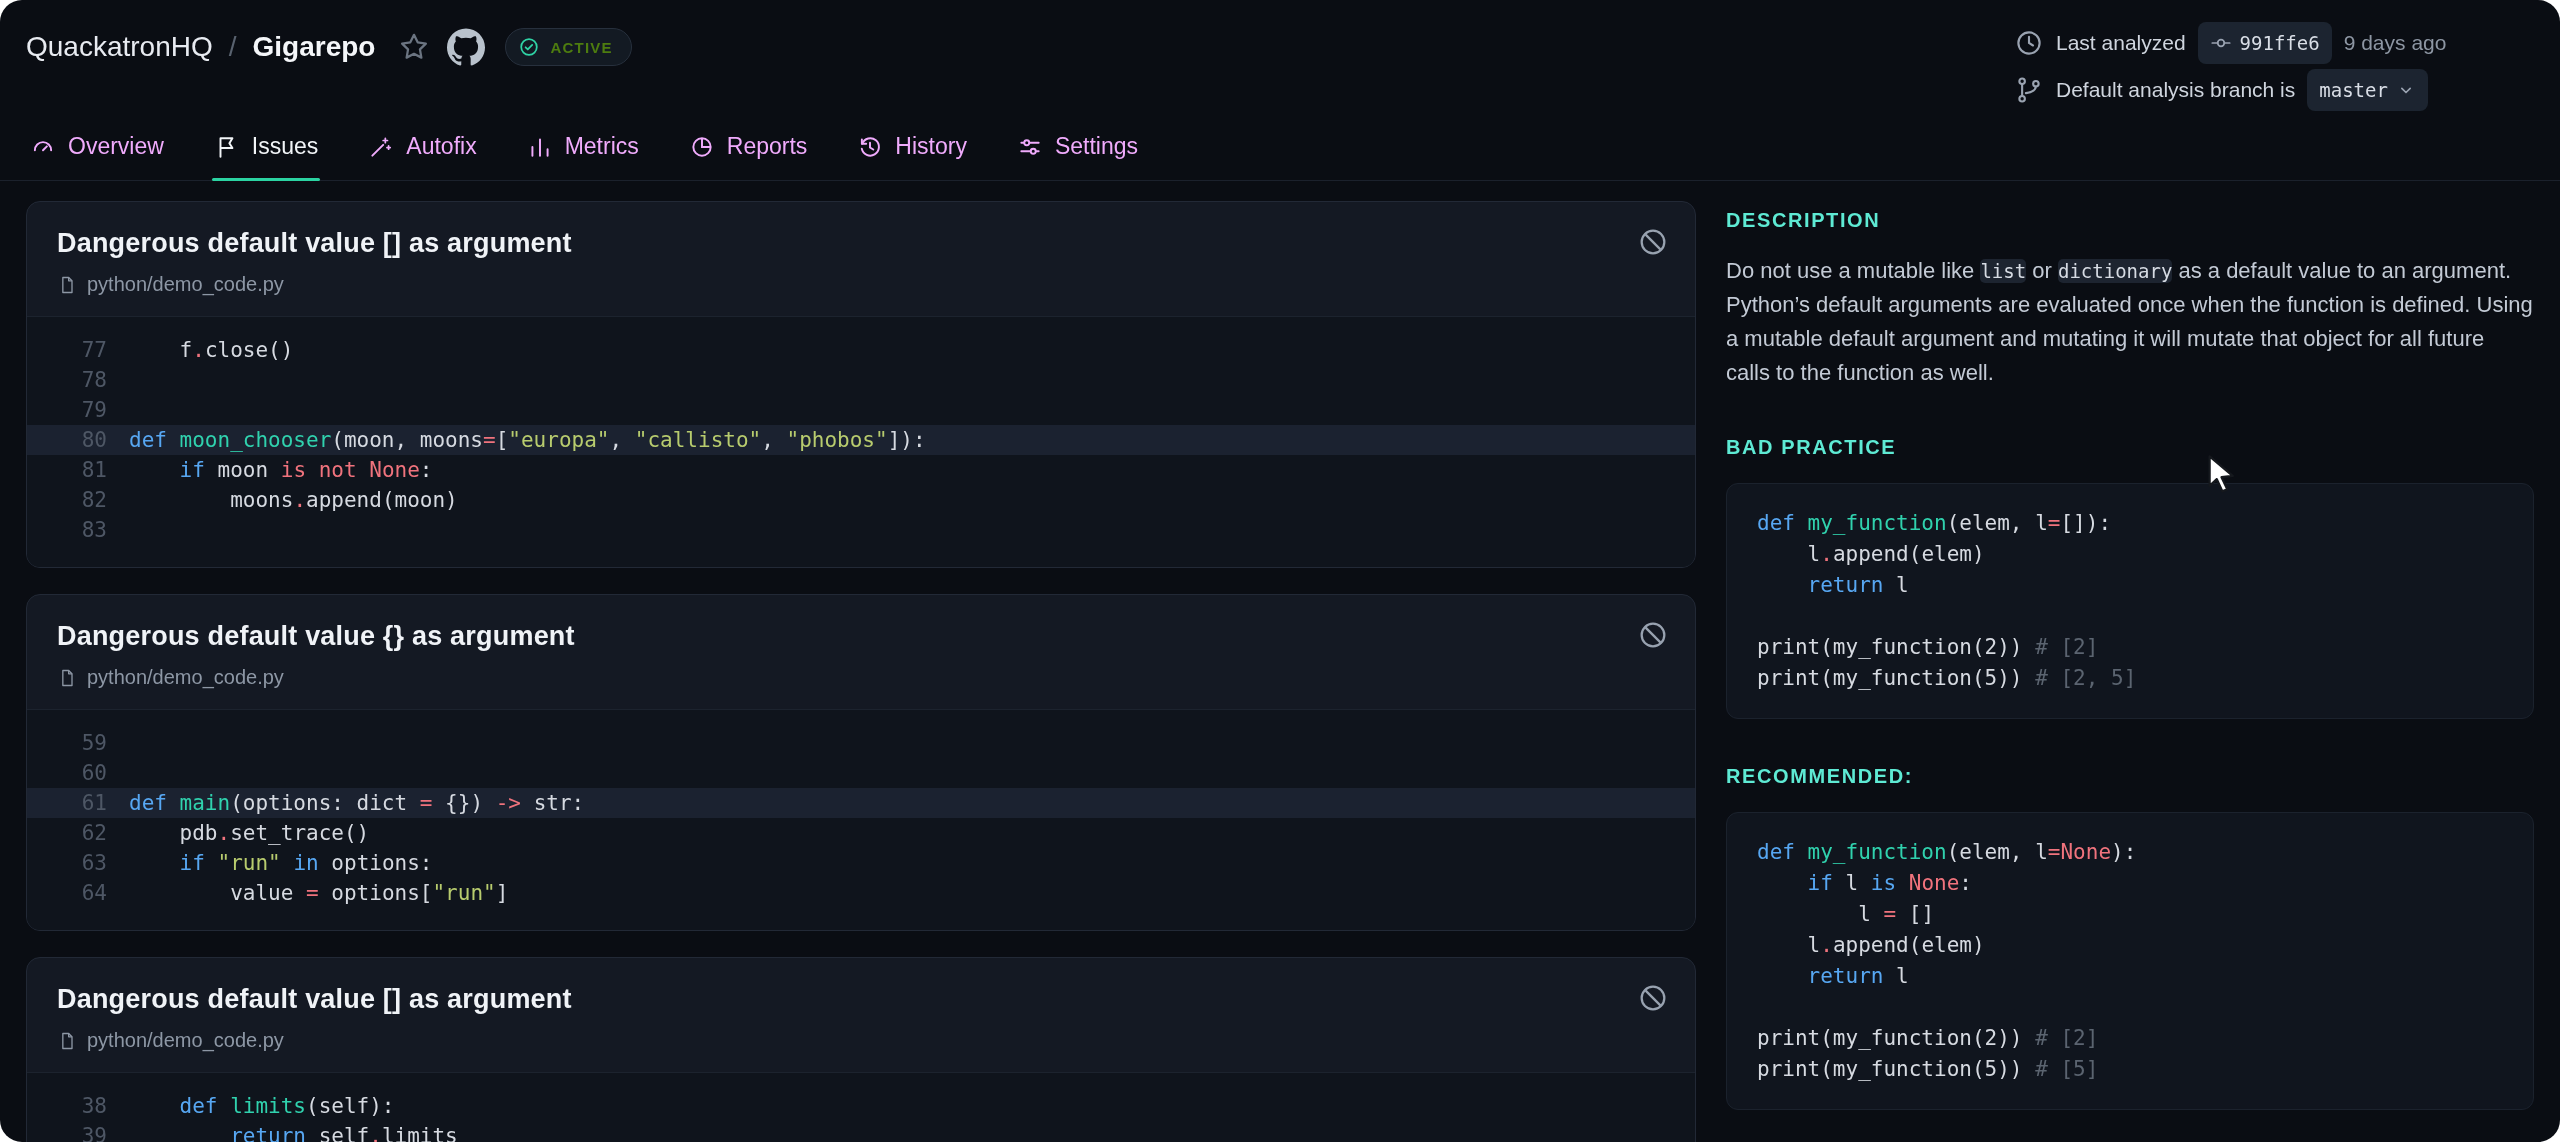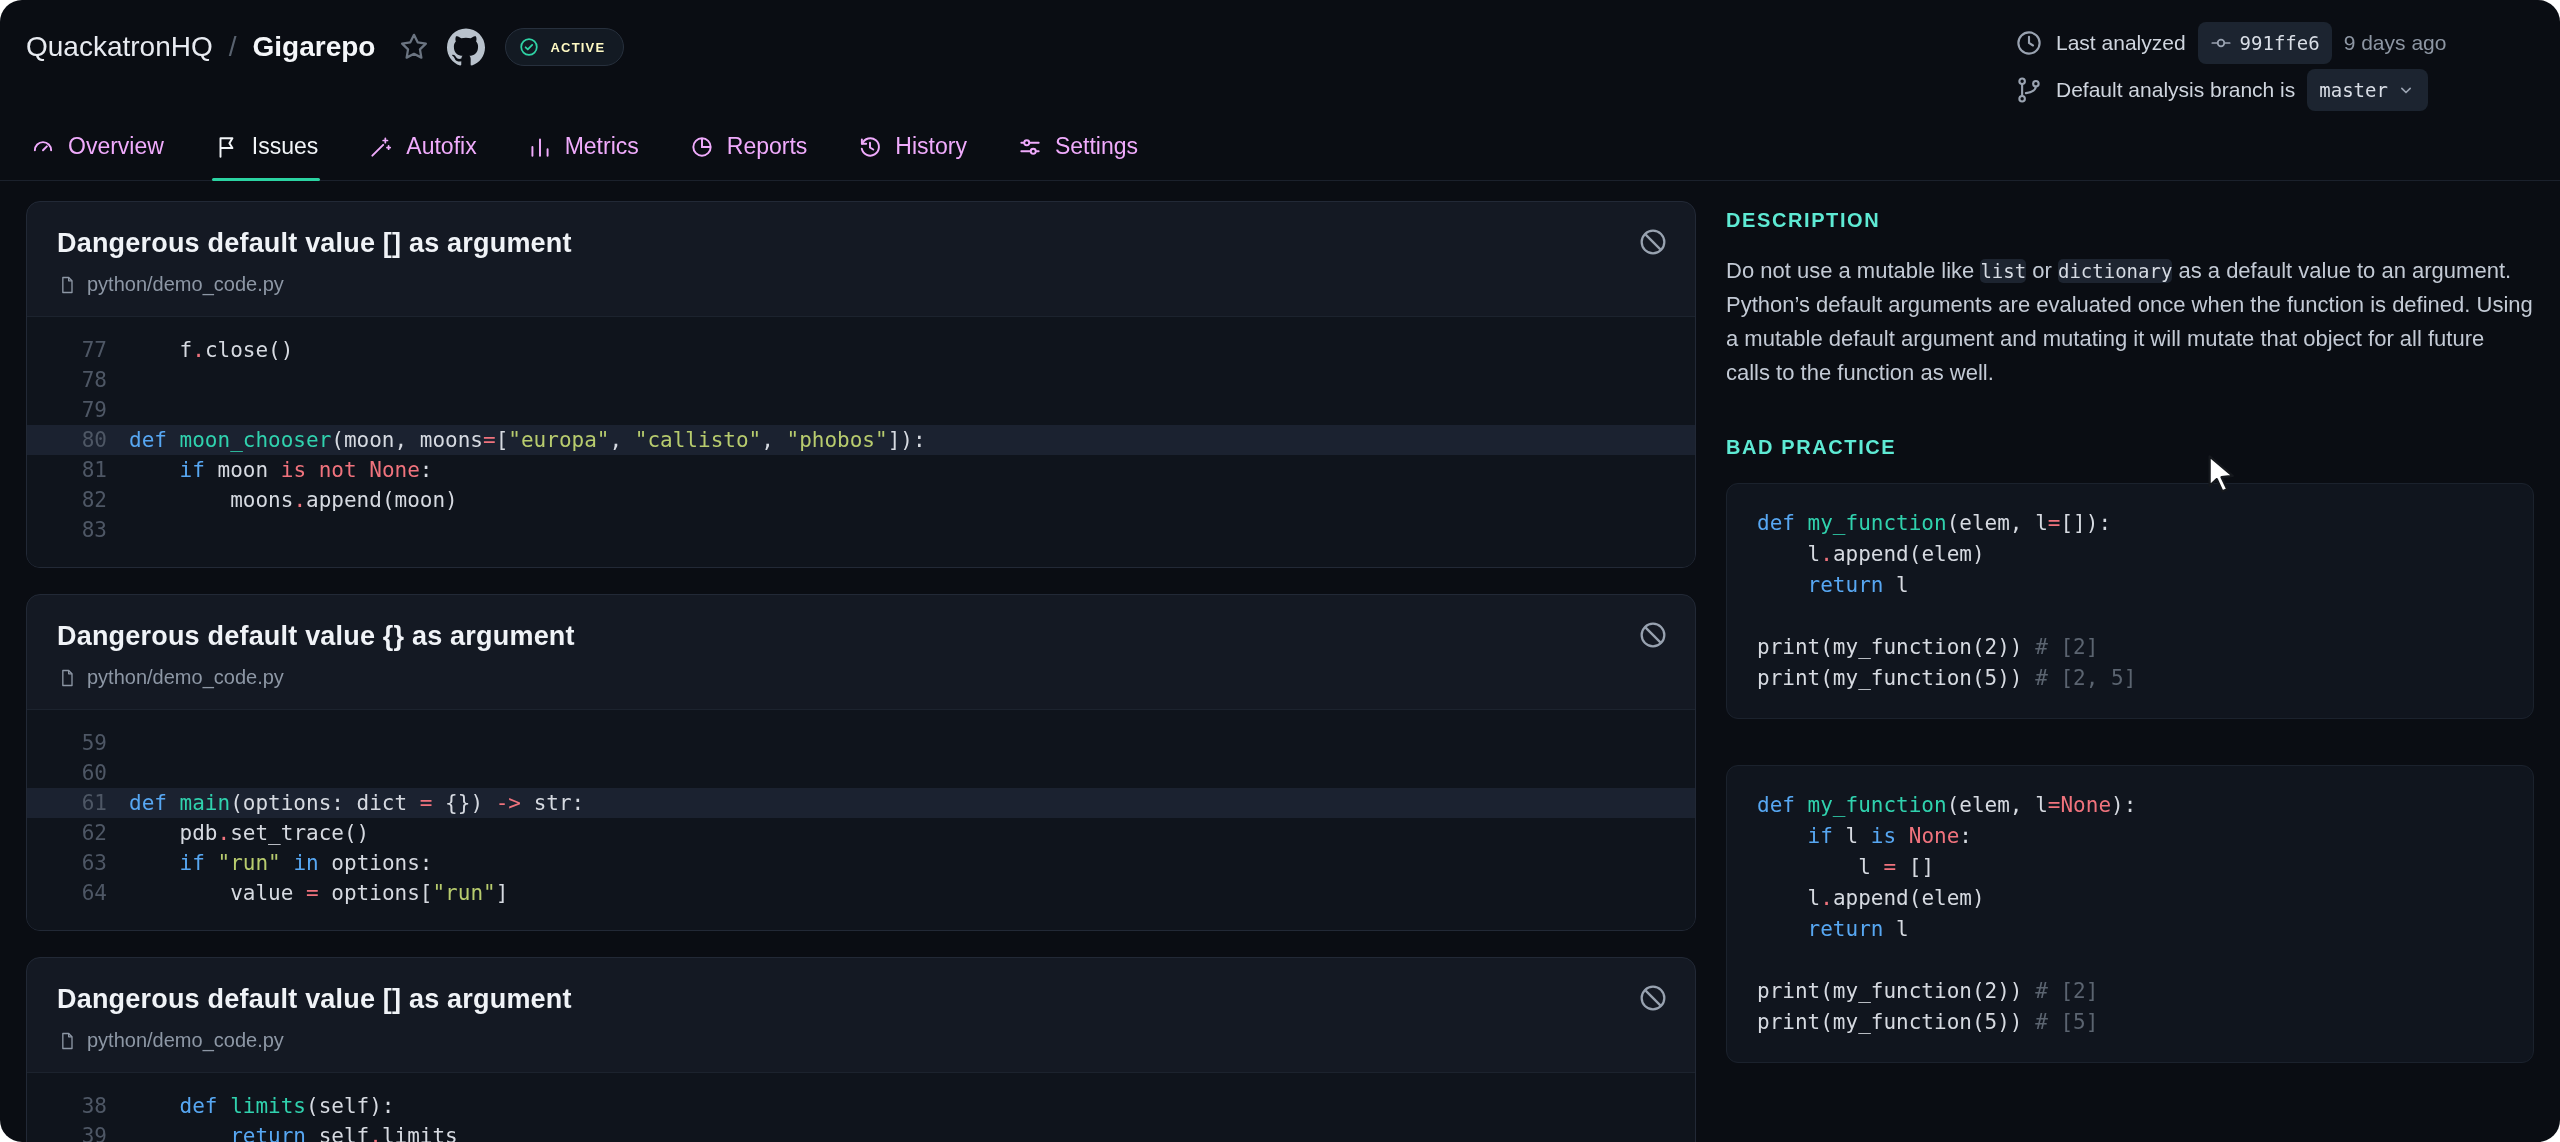--- a/index.html
+++ b/index.html
@@ -21,7 +21,7 @@
   .star { color:#6b7481; margin-left:6px; }
   .gh { color:#b9c2cc; }
   .badge { display:inline-flex; align-items:center; gap:10px; background:#131a23; border:1px solid #27303d; border-radius:20px; padding:7px 18px 7px 12px; margin-left:4px; }
-  .badge-label { font-size:13px; font-weight:700; letter-spacing:1.2px; color:#fef9c3; }
+  .badge-label { font-size:15px; font-weight:700; letter-spacing:1.2px; color:#4d7c0f; }
   .header-meta { margin-left:auto; display:flex; flex-direction:column; gap:5px; align-items:flex-start; padding-top:4px; width:520px; }
   .meta-row { display:flex; align-items:center; gap:12px; font-size:21px; color:#cfd5de; }
   .meta-dim { color:#8d96a3; }

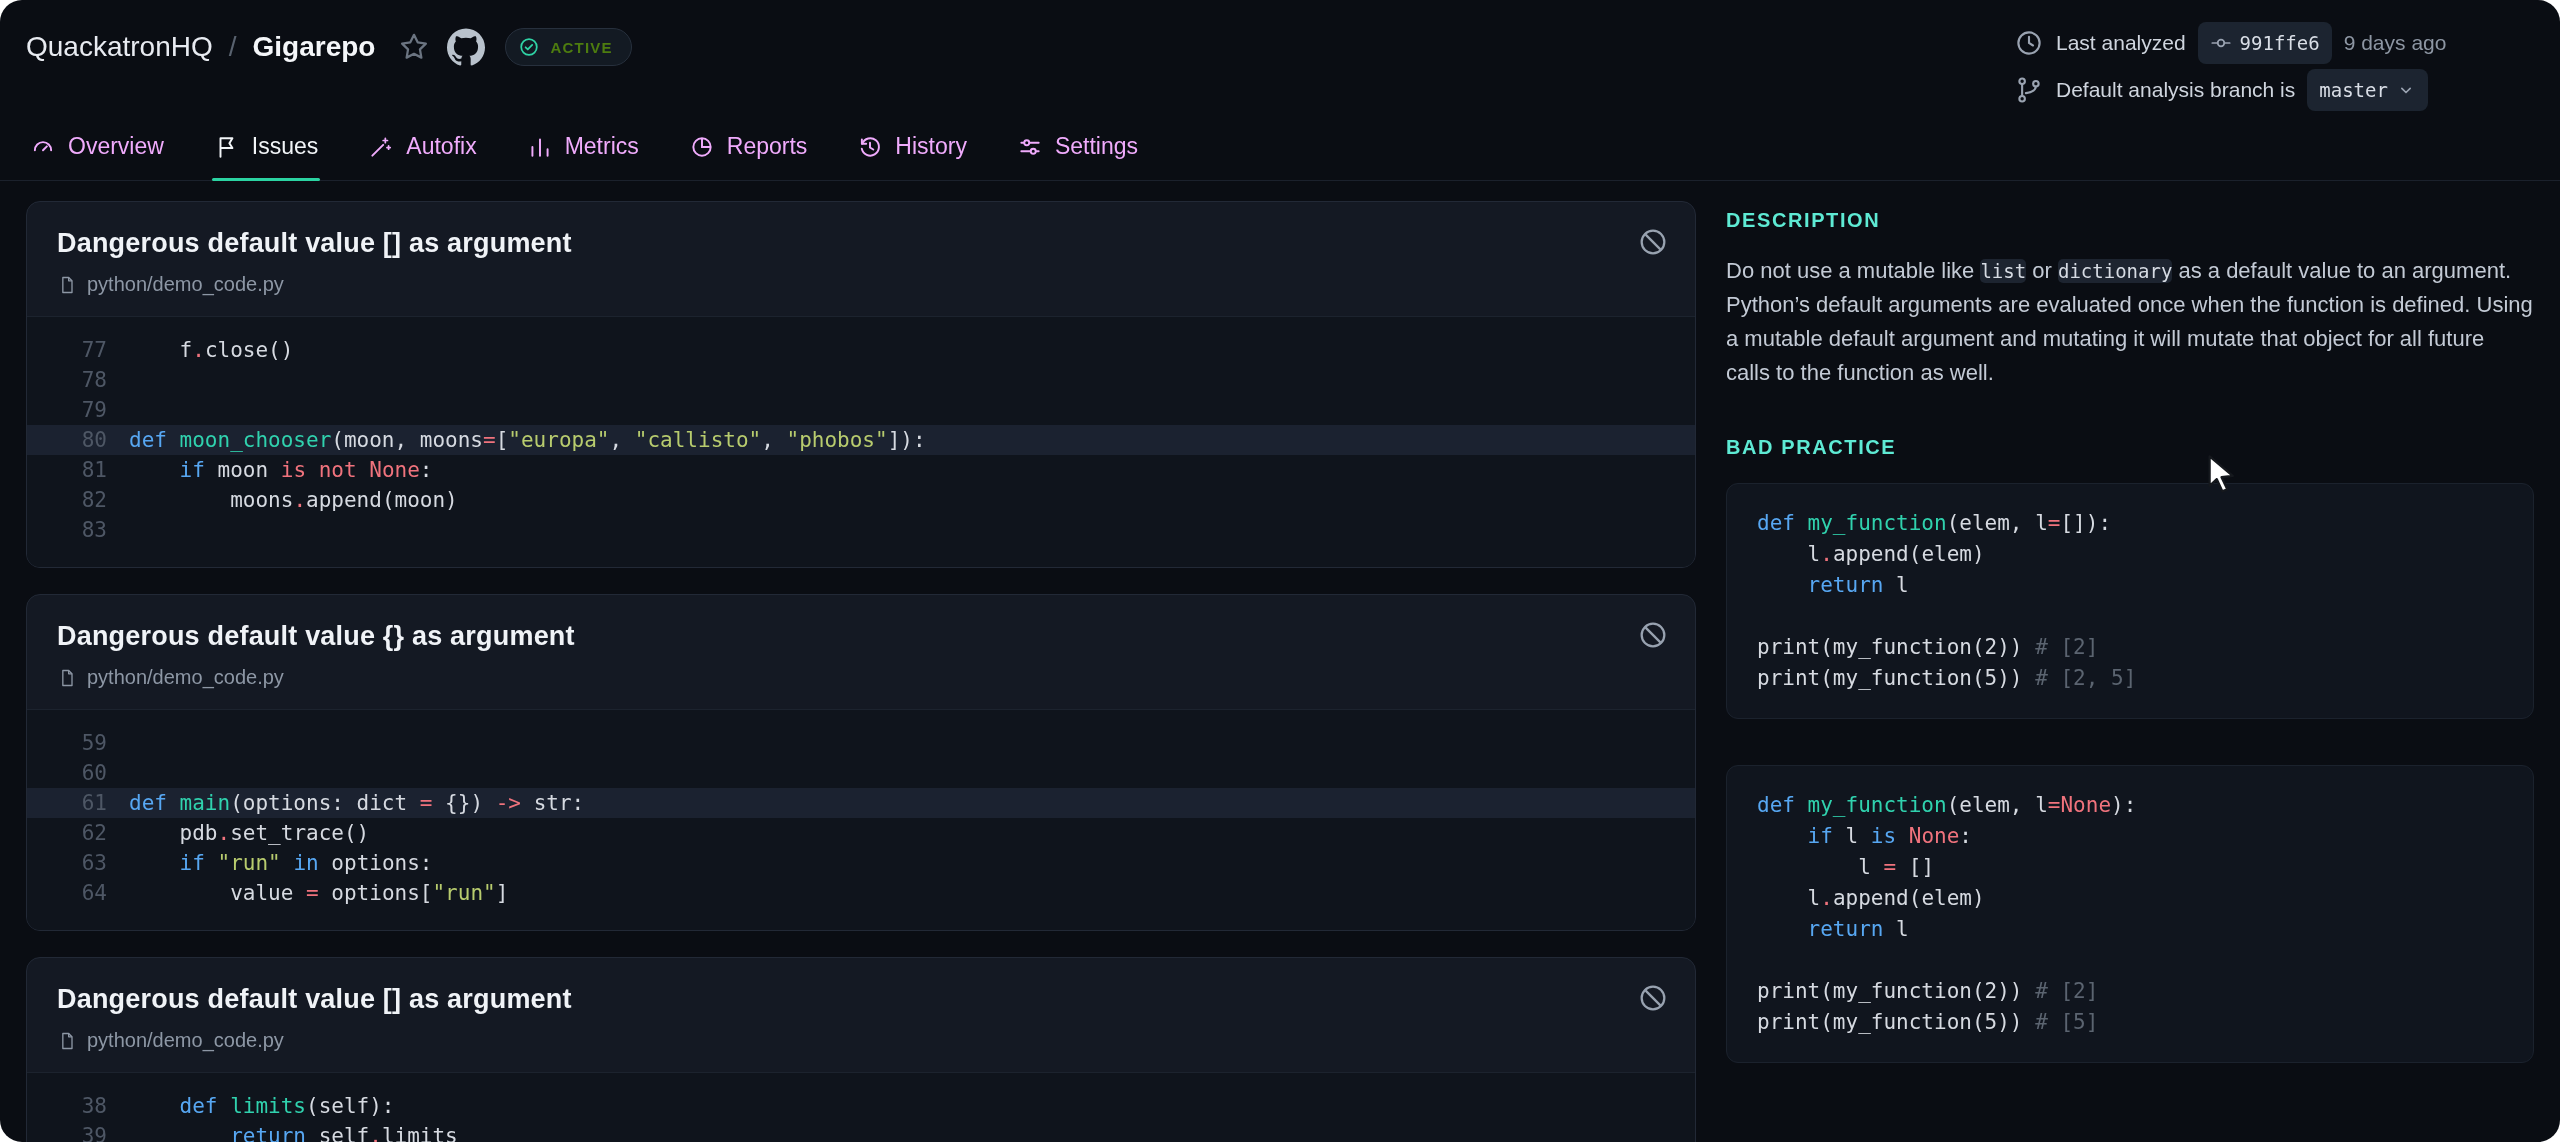--- a/index.html
+++ b/index.html
@@ -315,6 +315,7 @@
       </div>
 
       <div class="panel-section">
+        <h3 class="panel-heading">RECOMMENDED:</h3>
         <div class="panel-code">
             <div class="code-row"><span class="code-txt"><span class="tok-kw">def </span><span class="tok-fn">my_function</span><span class="tok-pln">(elem, l</span><span class="tok-op">=</span><span class="tok-none">None</span><span class="tok-pln">):</span></span></div>
             <div class="code-row"><span class="code-txt"><span class="tok-pln">    </span><span class="tok-kw">if</span><span class="tok-pln"> l </span><span class="tok-kw">is</span><span class="tok-pln"> </span><span class="tok-none">None</span><span class="tok-pln">:</span></span></div>

